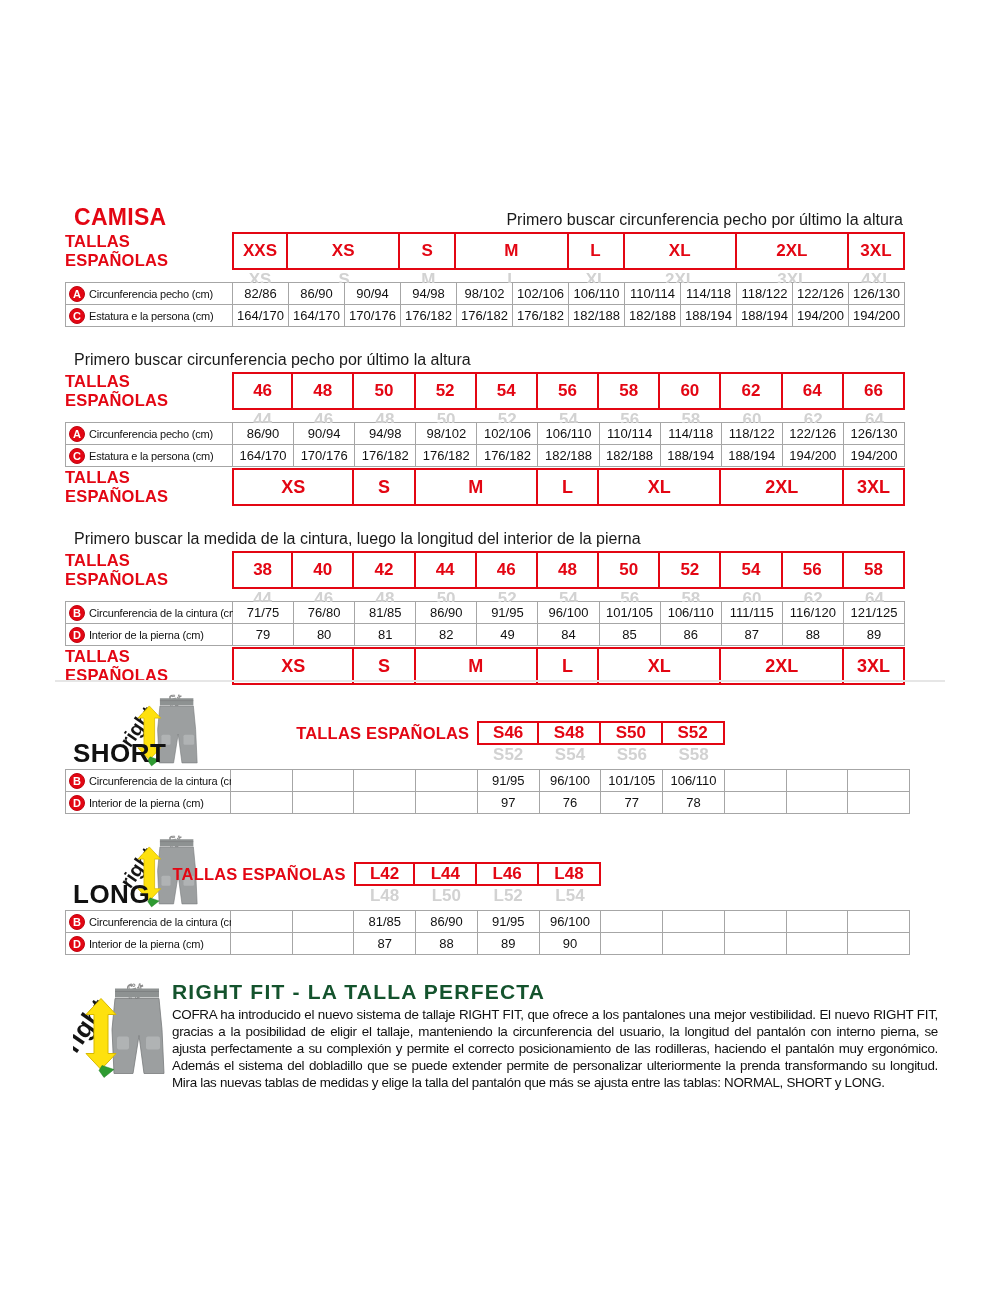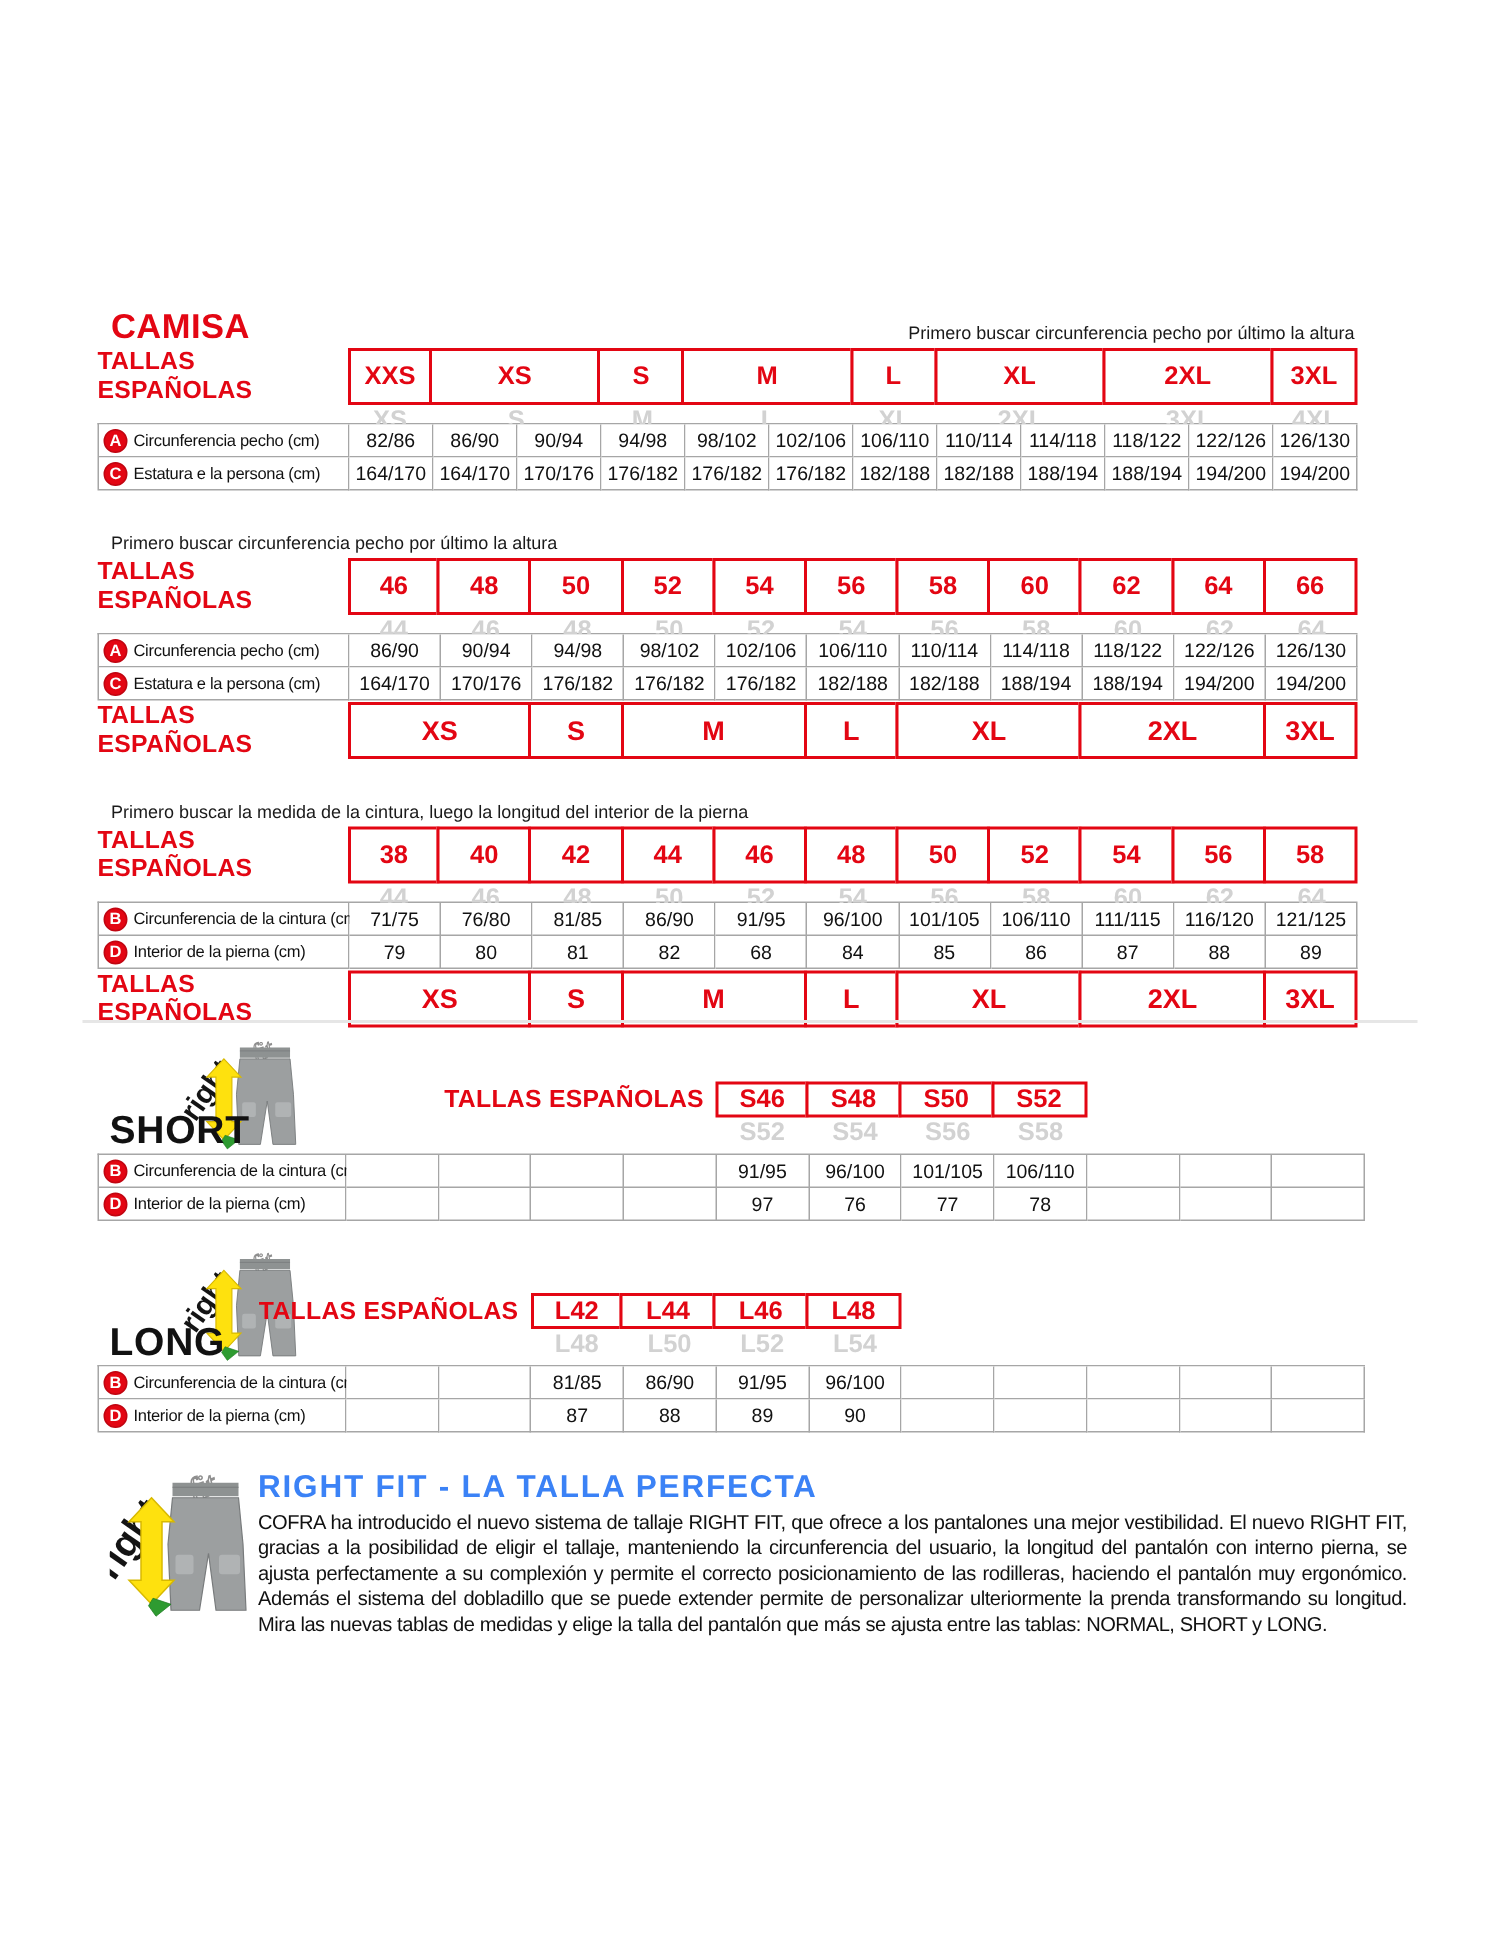--- a/index.html
+++ b/index.html
@@ -10,7 +10,7 @@
   .tbl{position:absolute;left:65px;width:840px;}
   .table-head{display:flex;justify-content:space-between;align-items:flex-end;height:27px;margin-bottom:2px;padding:0 2px 1px 9px;box-sizing:border-box;}
   .tbl-title{font-size:23px;font-weight:bold;color:#e30613;letter-spacing:.3px;line-height:1;margin:0;}
-  .tbl-note{font-size:12px;color:#1a1a1a;line-height:1;padding-bottom:1px;}
+  .tbl-note{font-size:16px;color:#1a1a1a;line-height:1;padding-bottom:1px;}
 
   .size-row{display:grid;height:22px;align-items:stretch;}
   .size-row-label{display:flex;align-items:center;justify-content:flex-end;padding-right:8px;font-weight:bold;font-size:16.5px;letter-spacing:.2px;}

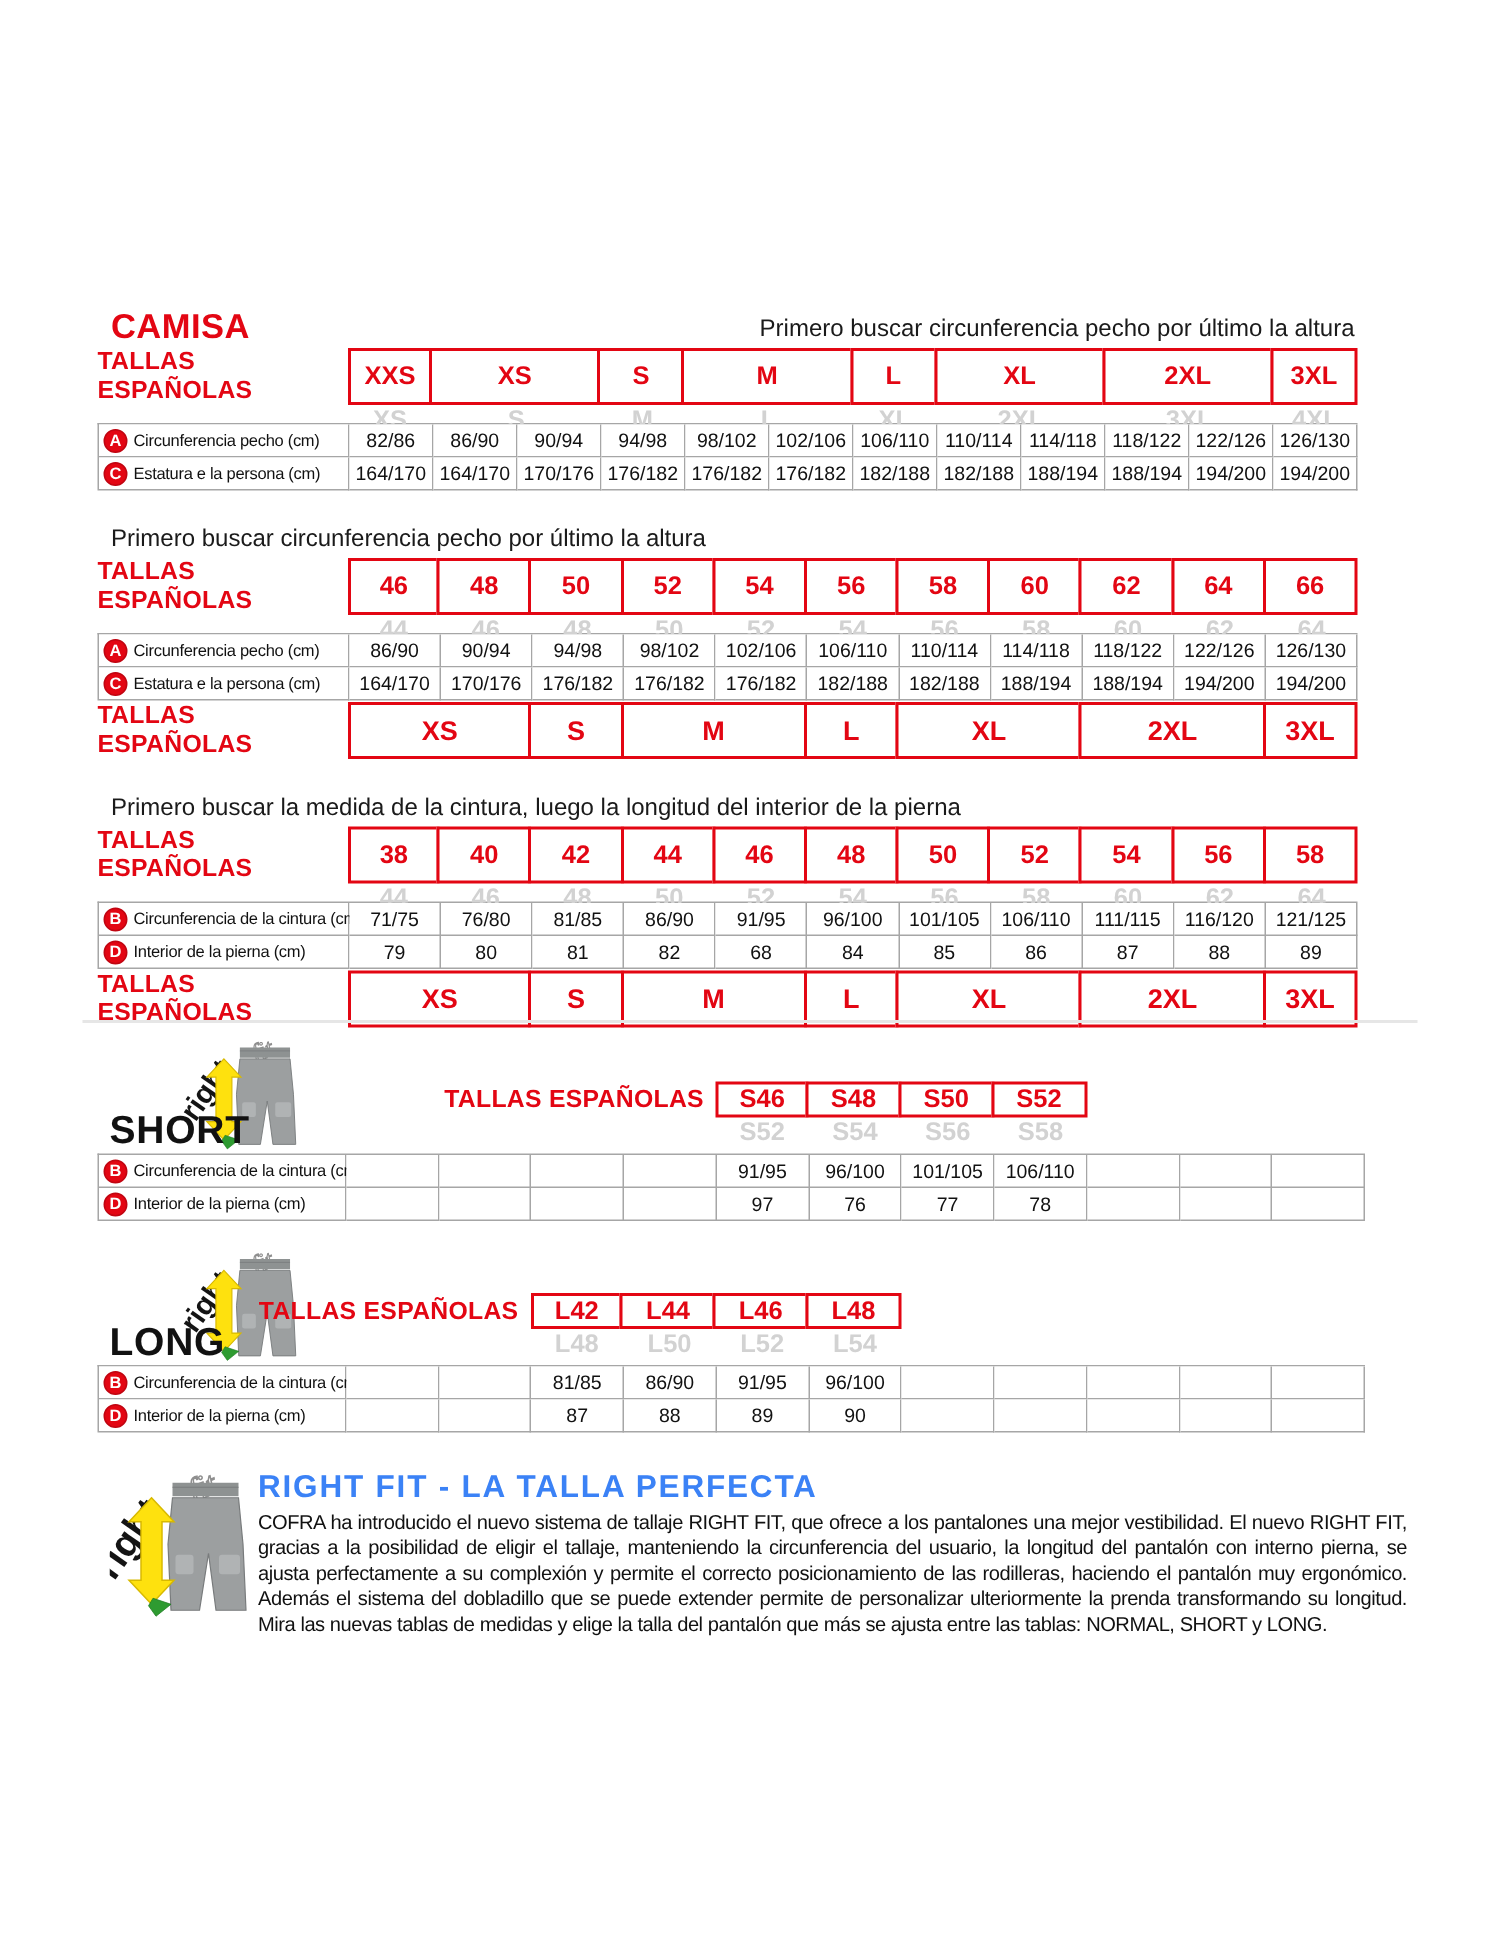--- a/index.html
+++ b/index.html
@@ -268,7 +268,7 @@
           <div class="d-cell val-cell">80</div>
           <div class="d-cell val-cell">81</div>
           <div class="d-cell val-cell">82</div>
-          <div class="d-cell val-cell">68</div>
+          <div class="d-cell val-cell">49</div>
           <div class="d-cell val-cell">84</div>
           <div class="d-cell val-cell">85</div>
           <div class="d-cell val-cell">86</div>

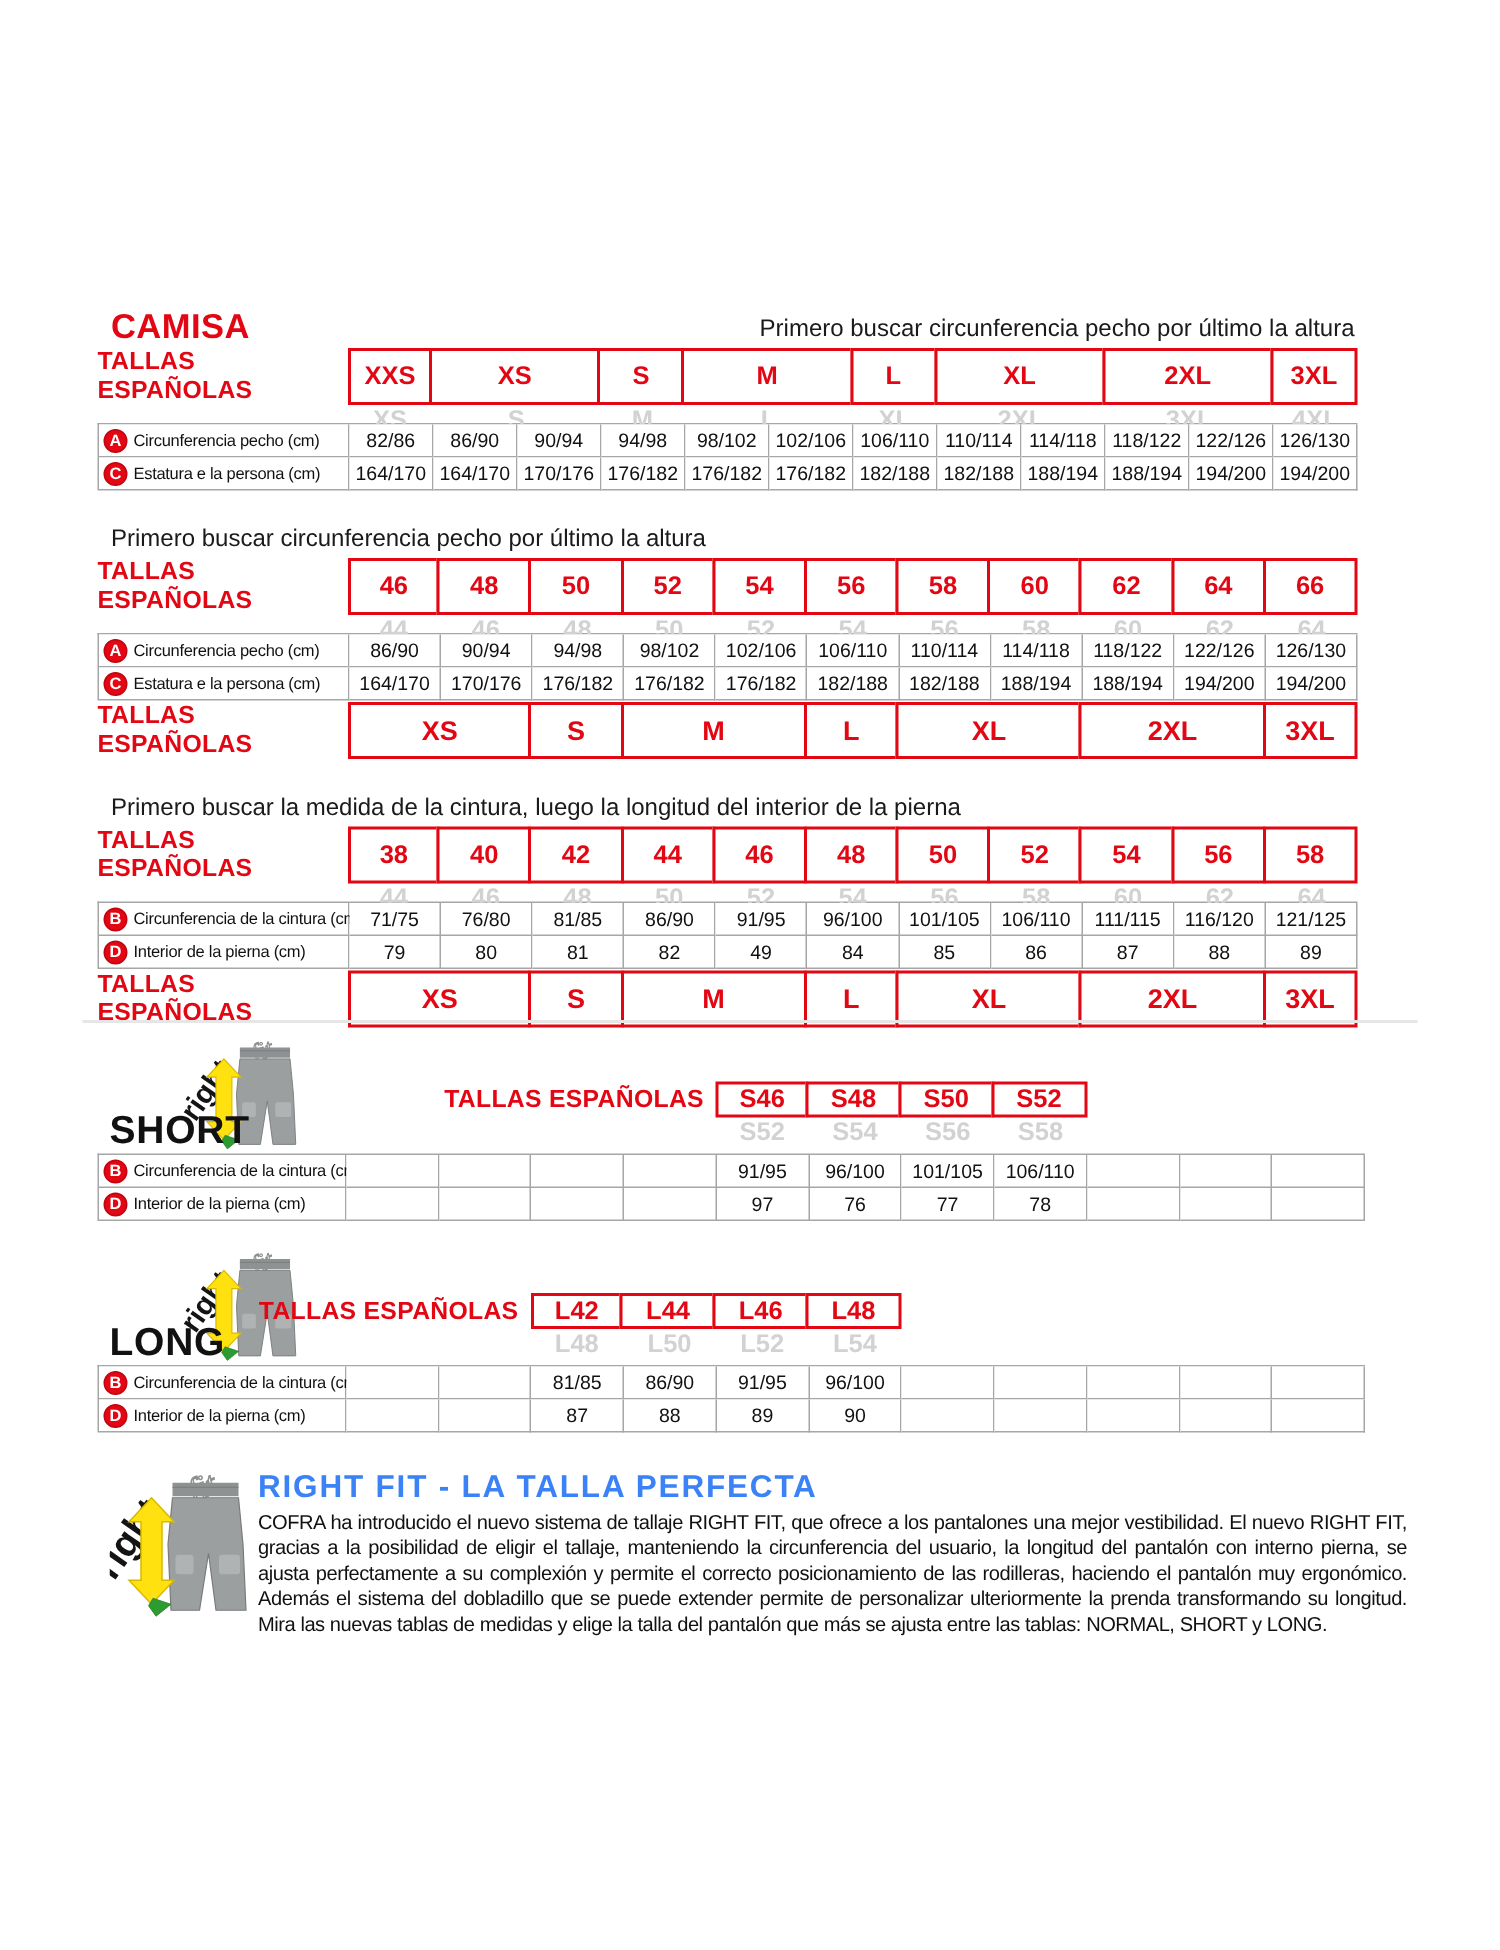--- a/index.html
+++ b/index.html
@@ -42,7 +42,7 @@
   
   .rf-section{position:absolute;left:65px;top:970px;width:880px;height:130px;}
   .rf-logo{position:absolute;left:8px;top:3px;}
-  .rf-heading{position:absolute;left:107px;top:10px;margin:0;font-size:21px;font-weight:bold;color:#3b82f6;letter-spacing:1.2px;white-space:nowrap;}
+  .rf-heading{position:absolute;left:107px;top:10px;margin:0;font-size:21px;font-weight:bold;color:#14532d;letter-spacing:1.2px;white-space:nowrap;}
   .rf-paragraph{position:absolute;left:107px;top:36px;width:766px;margin:0;font-size:13.4px;line-height:17px;color:#111;letter-spacing:-0.3px;text-align:justify;}
 </style>
 </head>

